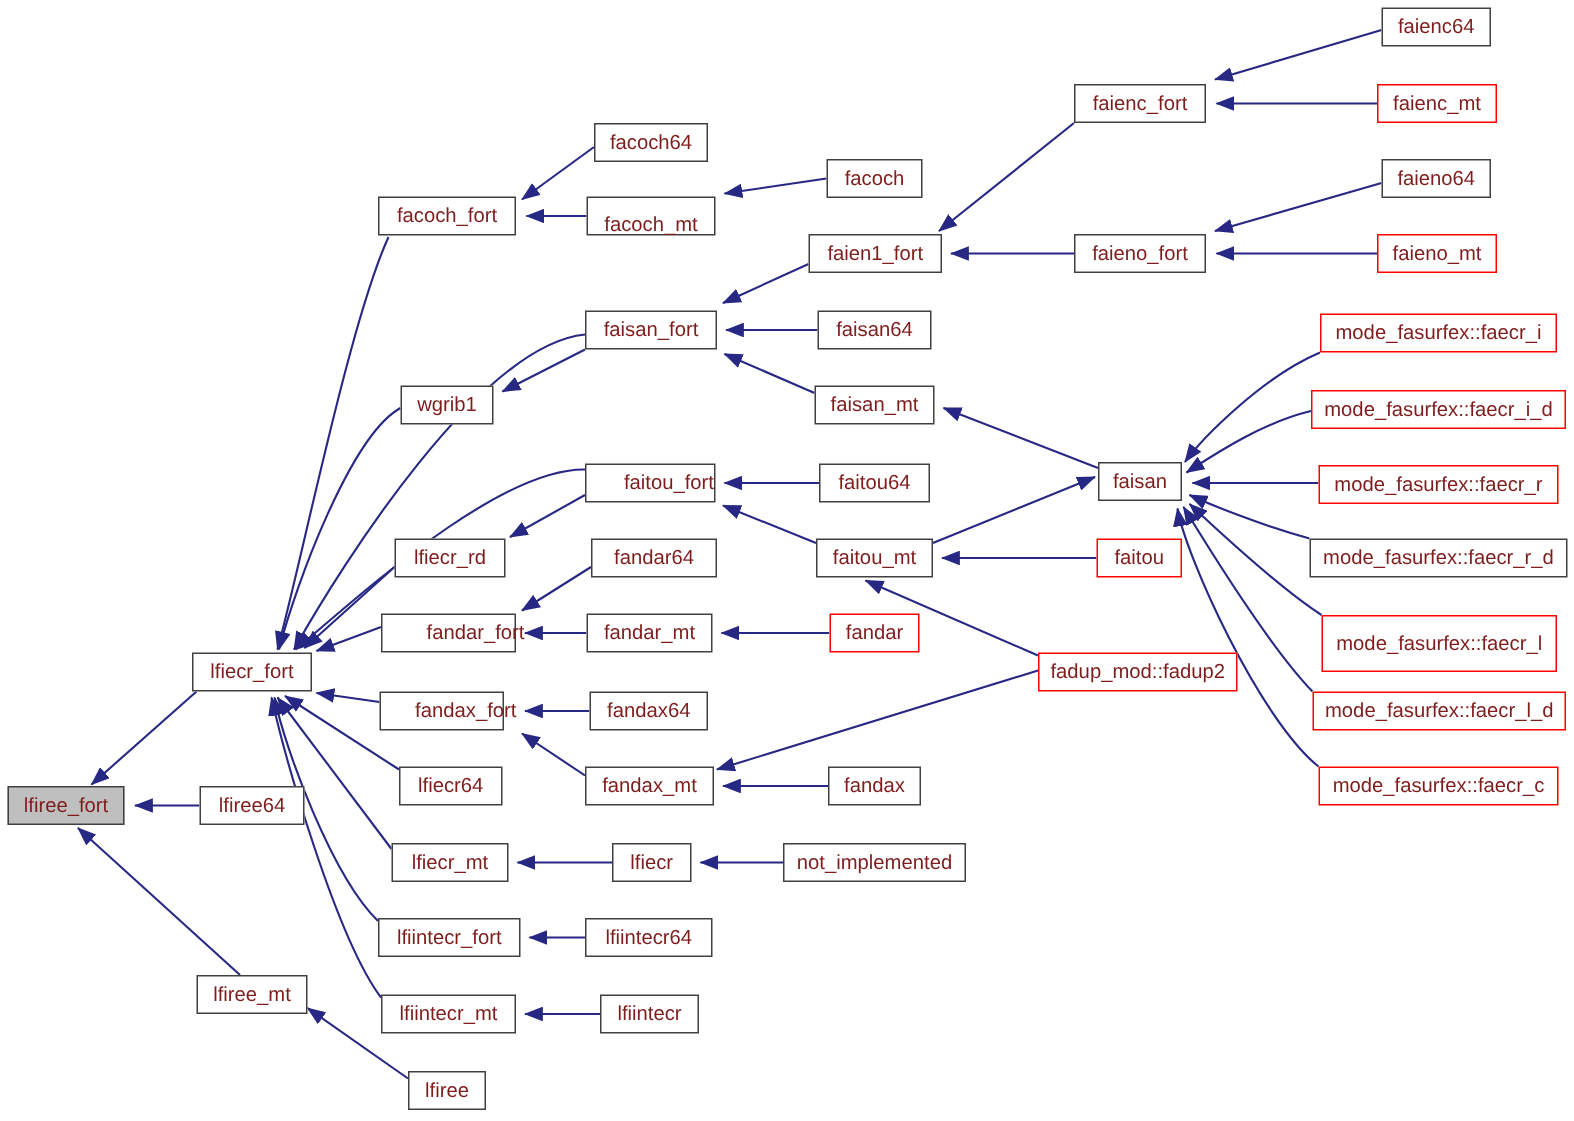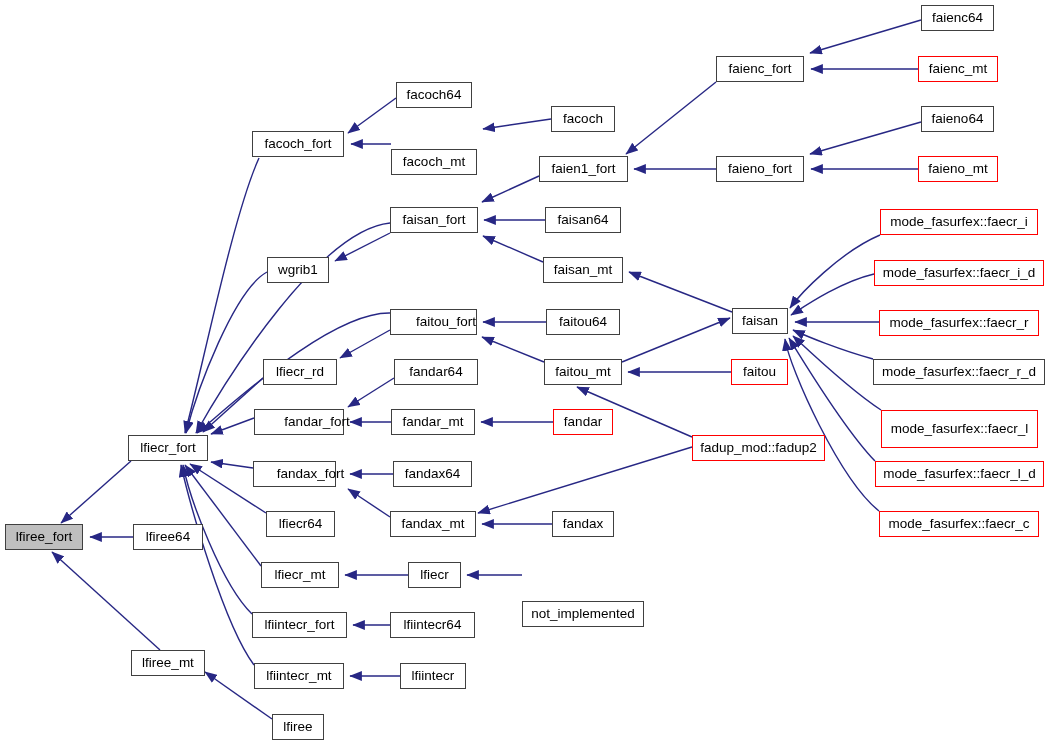--- a/index.html
+++ b/index.html
@@ -33,7 +33,7 @@
     justify-content: center;
     font-size: 13.5px;
     line-height: 1;
-    color: #000000;
+    color: #7f1d1d;
     background: #ffffff;
     border: 1px solid #404040;
     white-space: nowrap;

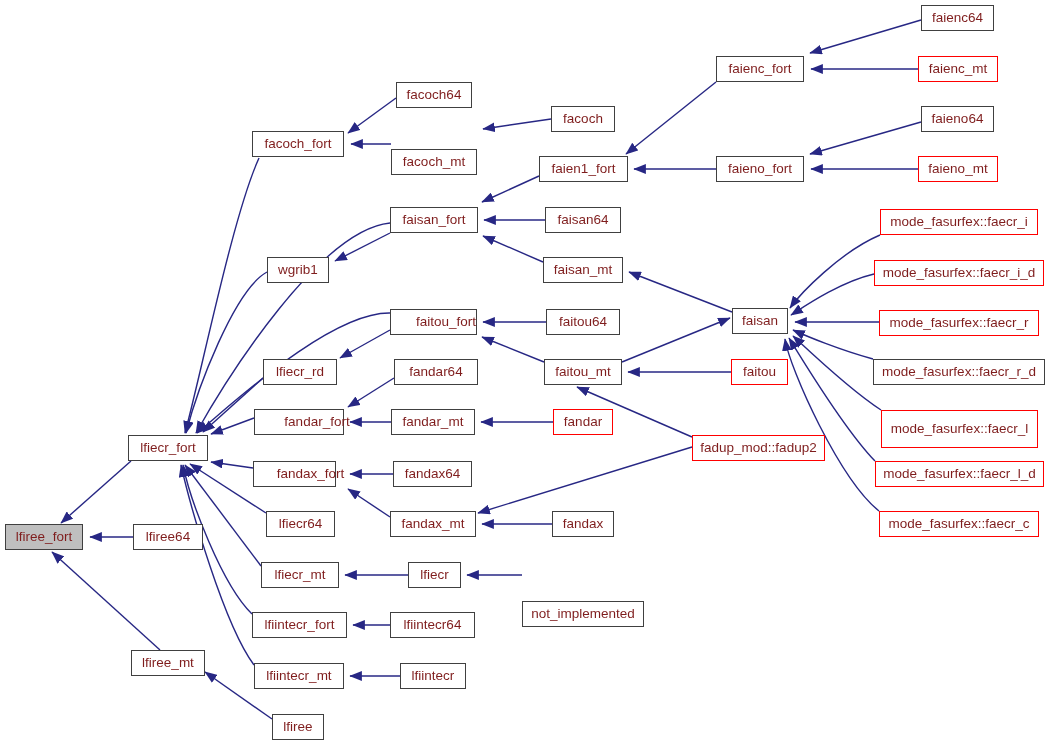--- a/index.html
+++ b/index.html
@@ -139,7 +139,7 @@
       <div class="node-box" style="left: 396px; top: 82px; width: 76px; height: 26px;">
         <span class="node-label">facoch64</span>
       </div>
-      <div class="node-box" style="left: 391px; top: 149px; width: 86px; height: 26px;">
+      <div class="node-box" style="left: 391px; top: 131px; width: 86px; height: 26px; align-items: flex-end;">
         <span class="node-label">facoch_mt</span>
       </div>
       <div class="node-box" style="left: 551px; top: 106px; width: 64px; height: 26px;">

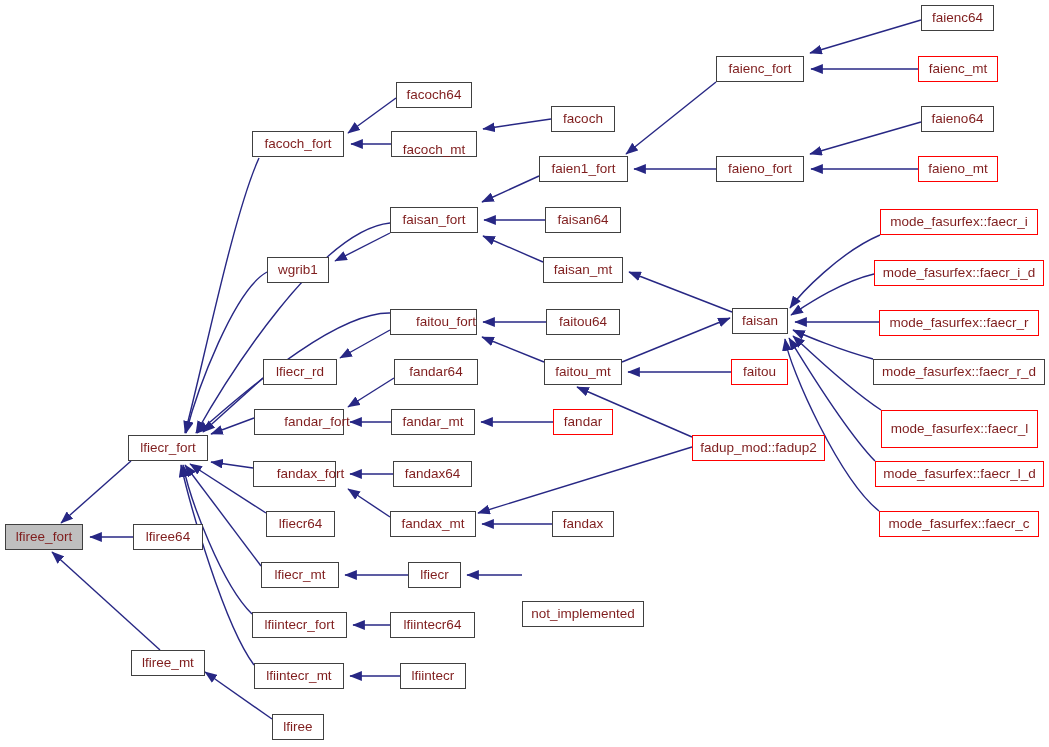--- a/index.html
+++ b/index.html
@@ -253,7 +253,7 @@
       <div class="node-box" style="left: 408px; top: 562px; width: 53px; height: 26px;">
         <span class="node-label">lfiecr</span>
       </div>
-      <div class="node-box" style="left: 522px; top: 562px; width: 122px; height: 26px; margin-top: 39px;">
+      <div class="node-box" style="left: 522px; top: 562px; width: 122px; height: 26px;">
         <span class="node-label">not_implemented</span>
       </div>
       <div class="node-box" style="left: 252px; top: 612px; width: 95px; height: 26px;">

